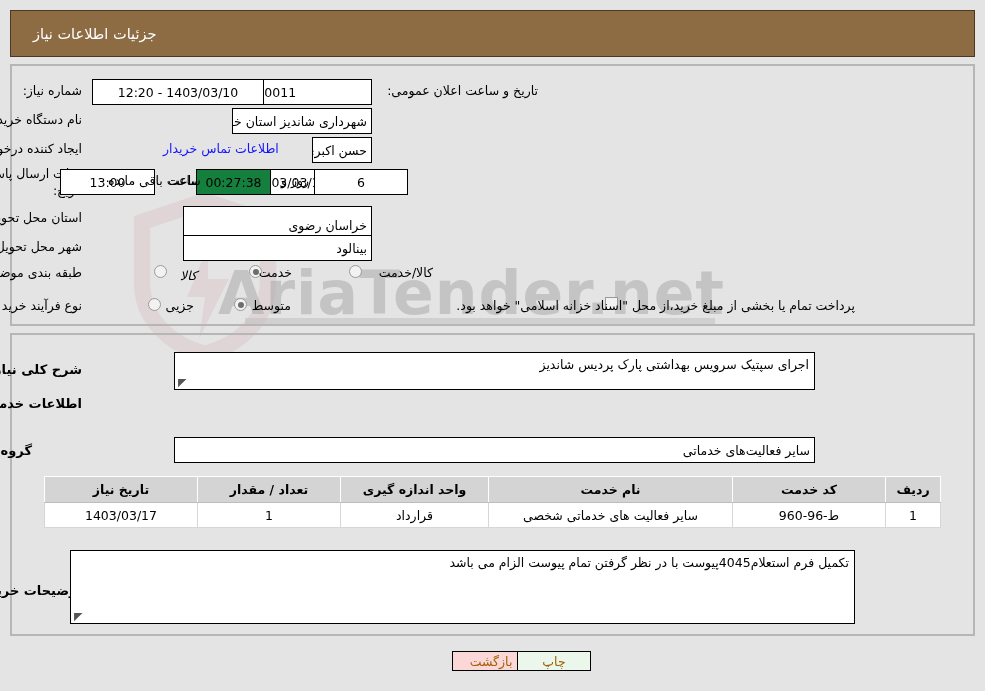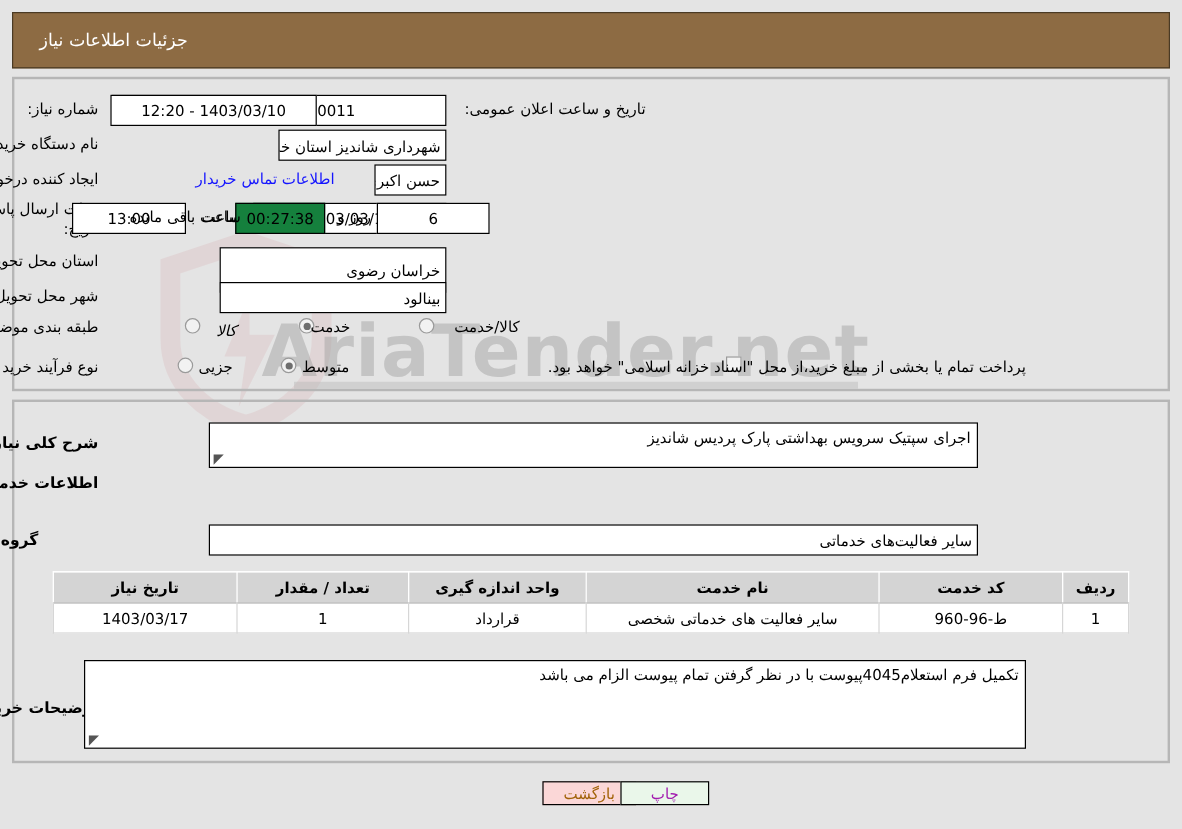--- a/index.html
+++ b/index.html
@@ -229,7 +229,7 @@
     z-index: 12;
   }
   #btn-back  { left: 424px; top: 651px; width: 78px; background: #fbd7d7; color: #a16207; margin-left: 28px; }
-  #btn-print { left: 517px; top: 651px; width: 74px; background: #eaf7ea; color: #a21caf; }
+  #btn-print { left: 517px; top: 651px; width: 74px; background: #eaf7ea; color: #a16207; }
 </style>
 </head>
 <body>

